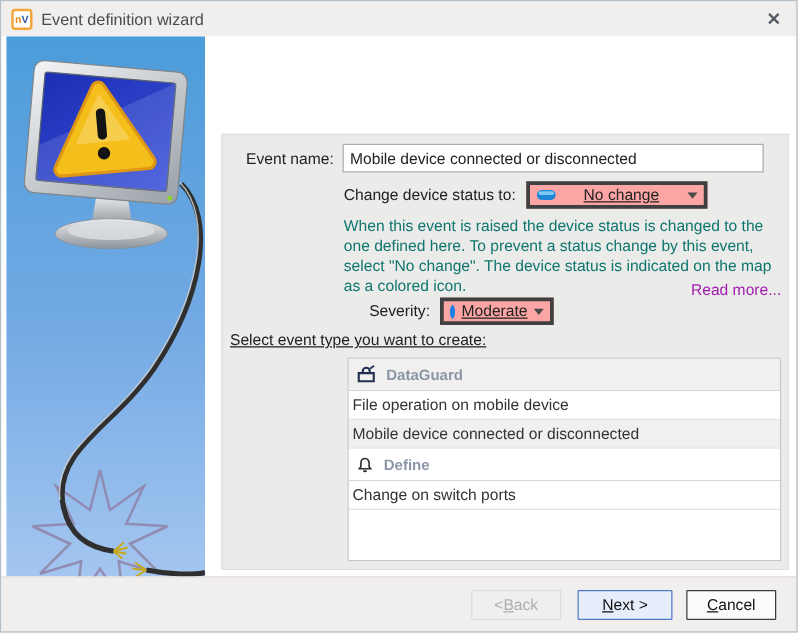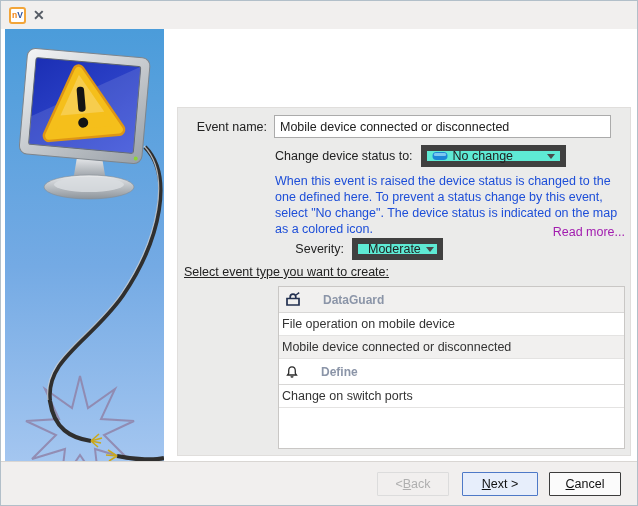--- a/index.html
+++ b/index.html
@@ -116,6 +116,7 @@
         <span class="n">n</span>
         <span class="v">V</span>
       </div>
+    <div class="title-text">Event definition wizard</div>
     <div class="close-btn">✕</div>
   </div>
 

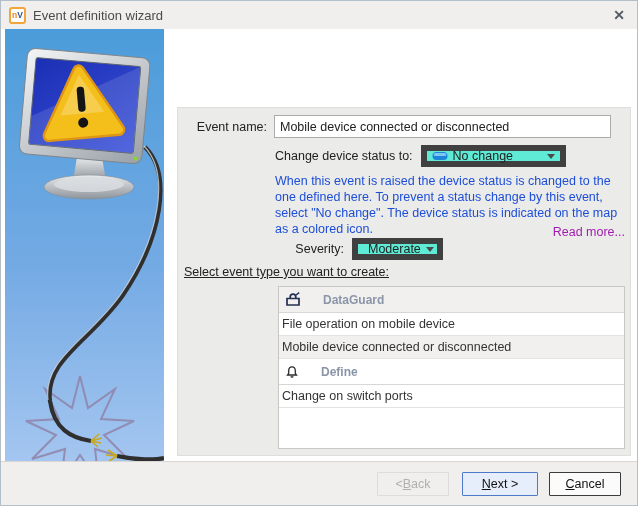--- a/index.html
+++ b/index.html
@@ -54,7 +54,7 @@
     font-family:"Liberation Sans", sans-serif; font-size:12.5px; padding:0 5px; color:#222;
   }
 
-  .row-status{ top:37px; left:97px; display:flex; align-items:center; }
+  .row-status{ top:37px; left:97px; display:flex; align-items:center;text-align:center; }
   .row-status .lbl{ margin-right:8px; }
 
   .dropdown{

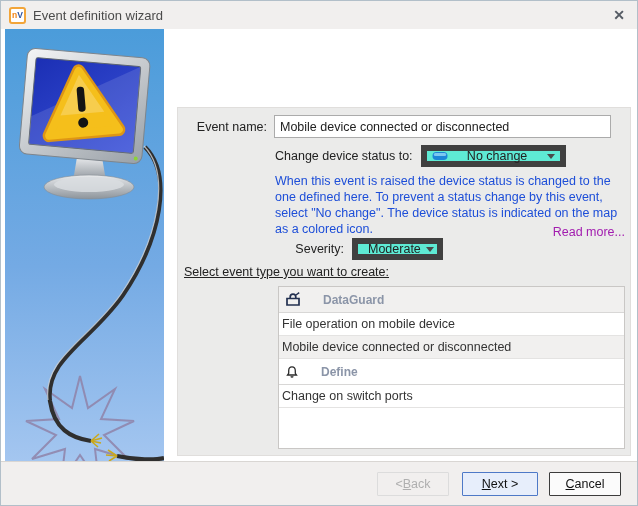--- a/index.html
+++ b/index.html
@@ -58,8 +58,8 @@
   .row-status .lbl{ margin-right:8px; }
 
   .dropdown{
-    height:22px; background:#5eead4; border:6px solid #404040;
-    display:flex; align-items:center; padding:0 5px; gap:5px; cursor:default;
+    height:22px; background:#fca5a5; border:3px solid #404040;
+    display:flex; align-items:center; padding:0 5px; gap:5px; cursor:default;text-decoration:underline;
   }
   .dd-status{ width:145px; }
   .dd-severity{ width:91px; }

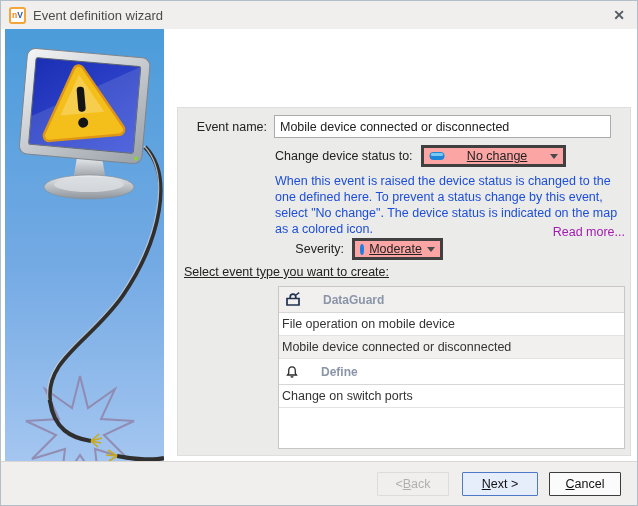--- a/index.html
+++ b/index.html
@@ -70,7 +70,7 @@
   }
   .sev-dot{ width:11px; height:11px; border-radius:50%; background:#1e7ee4; }
 
-  .help{ top:65px; left:97px; width:349px; line-height:16px; color:#1d4ed8; }
+  .help{ top:65px; left:97px; width:349px; line-height:16px; color:#0f766e; }
   .readmore{ top:117px; left:117px; width:330px; text-align:right; }
   .readmore a{ color:#a21caf; text-decoration:none; }
 

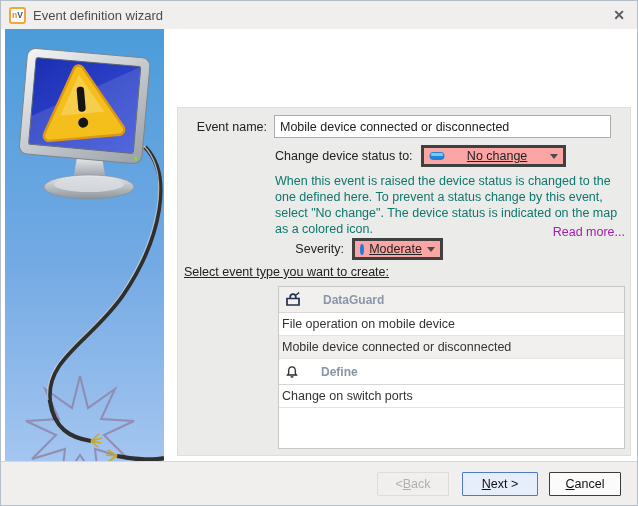--- a/index.html
+++ b/index.html
@@ -85,7 +85,7 @@
     background:#fff; border:1px solid #c9c7c5; overflow:hidden;
   }
   .lrow{ display:flex; align-items:center; border-bottom:1px solid #e4e3e2; }
-  .lrow.group{ height:26px; padding-left:6px; gap:22px; border-bottom:1px solid #d8d7d6; }
+  .lrow.group{ height:26px; padding-left:6px; gap:8px; border-bottom:1px solid #d8d7d6; }
   .lrow.item{ height:23px; padding-left:3px; color:#333; }
   .lrow.group .glabel{ color:#8b95a8; font-weight:bold; font-size:12px; }
   .bg-a{ background:#f1f0ef; }

